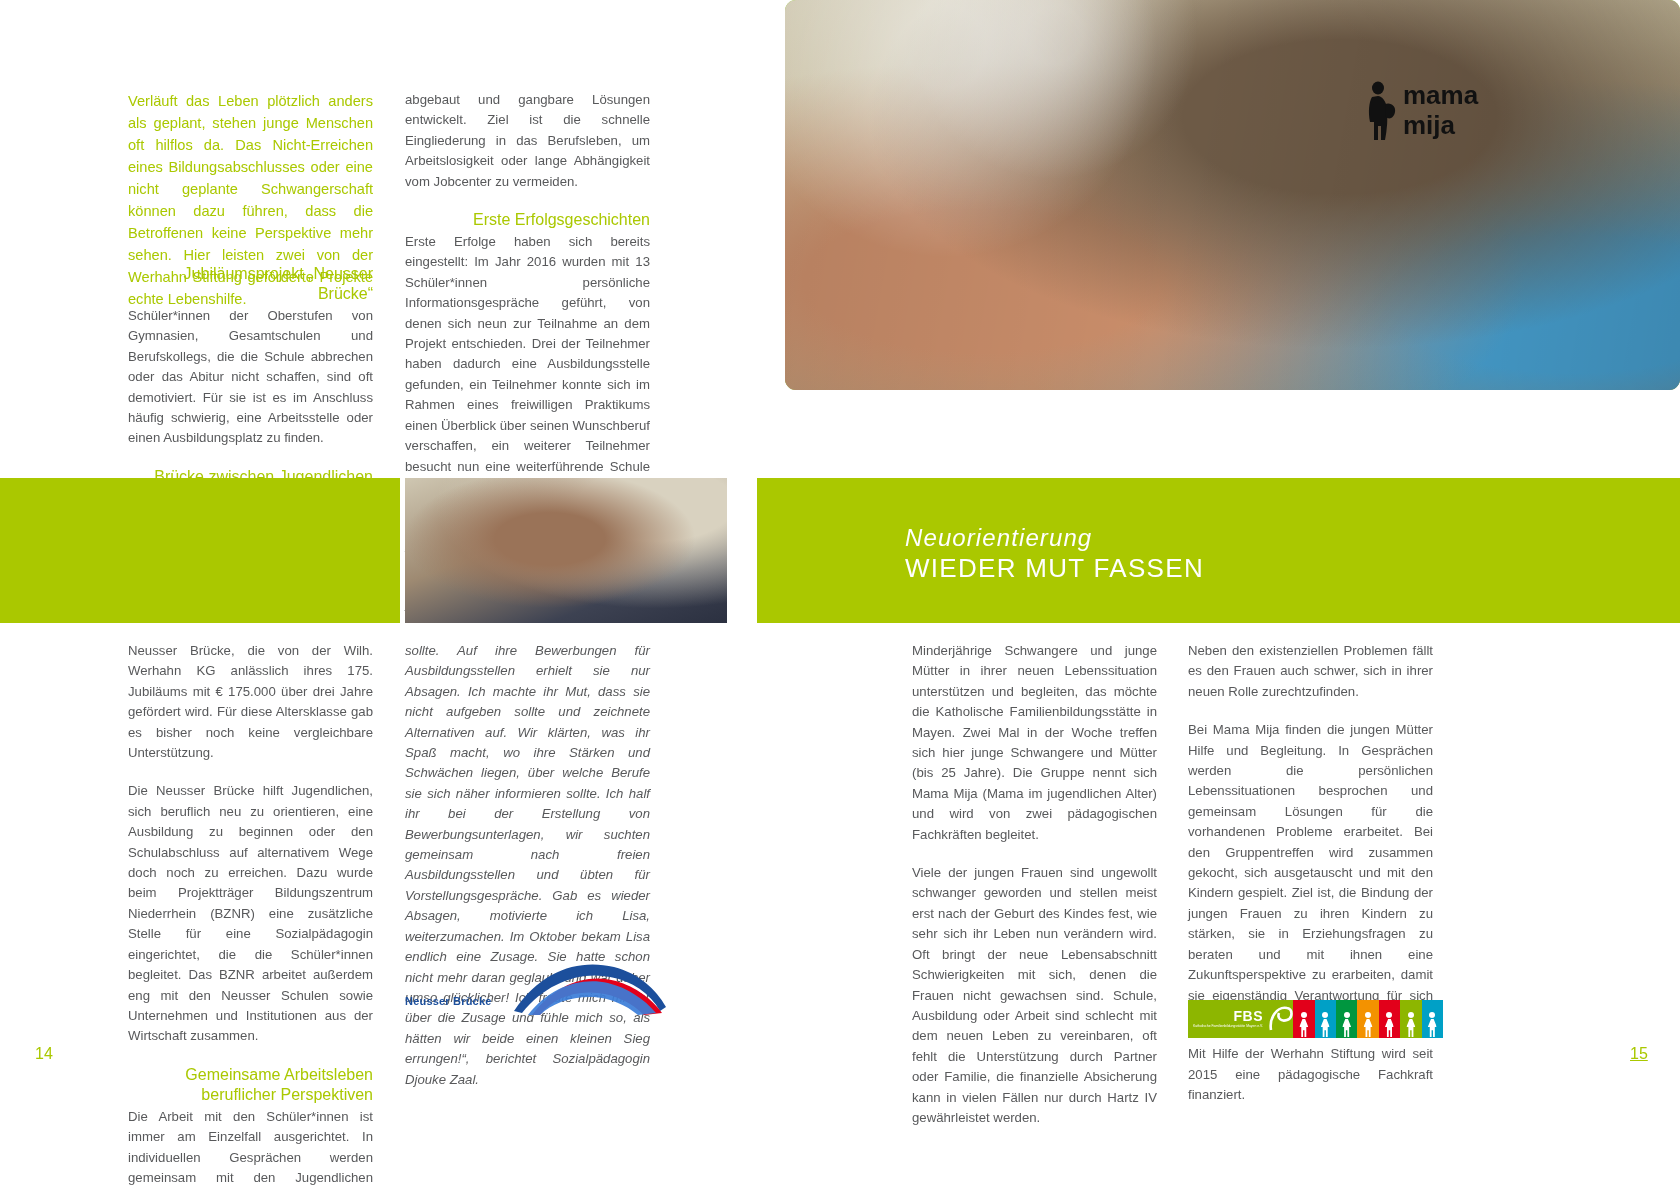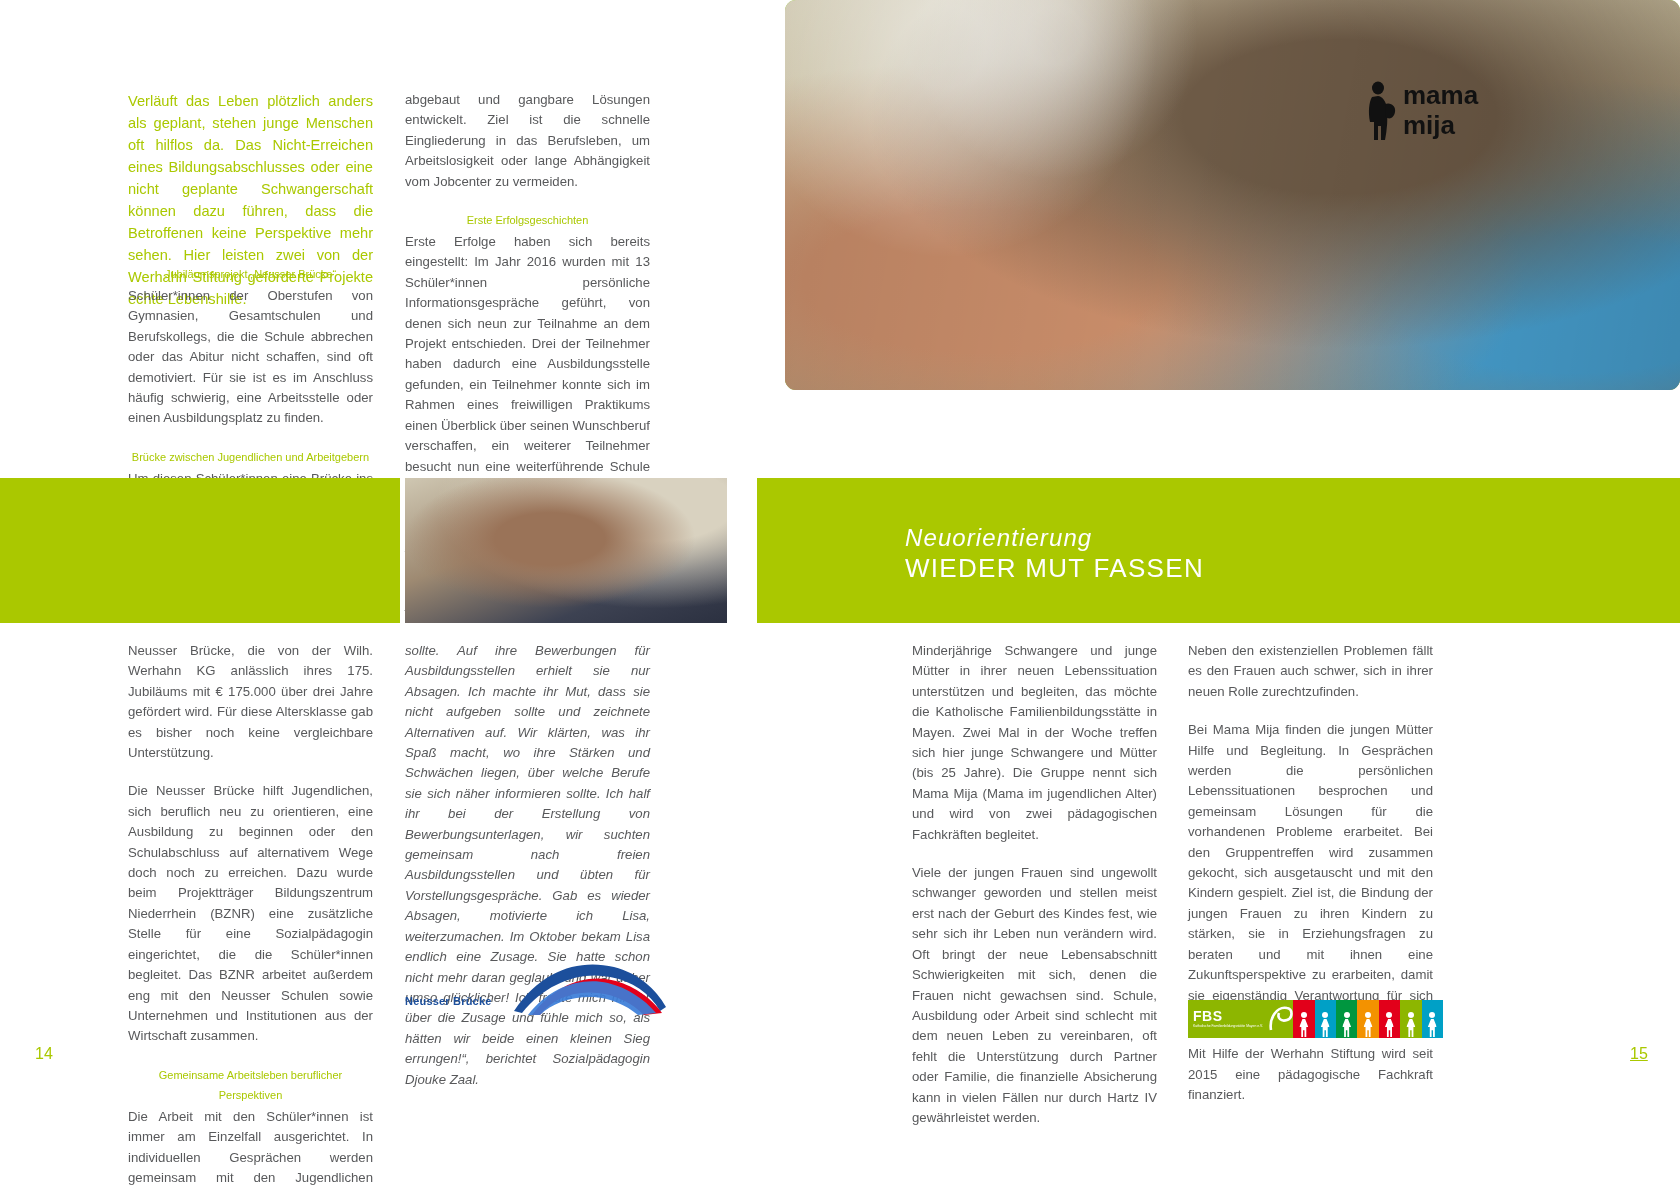--- a/index.html
+++ b/index.html
@@ -69,11 +69,11 @@
 
   h3.sub {
     color: #aac800;
-    font-size: 11px;
+    font-size: 16px;
     line-height: 20px;
     font-weight: normal;
     margin: 0 0 2px 0;
-    text-align: center;
+    text-align: right;
   }
   .afterhead { margin-top: 0 !important; }
 

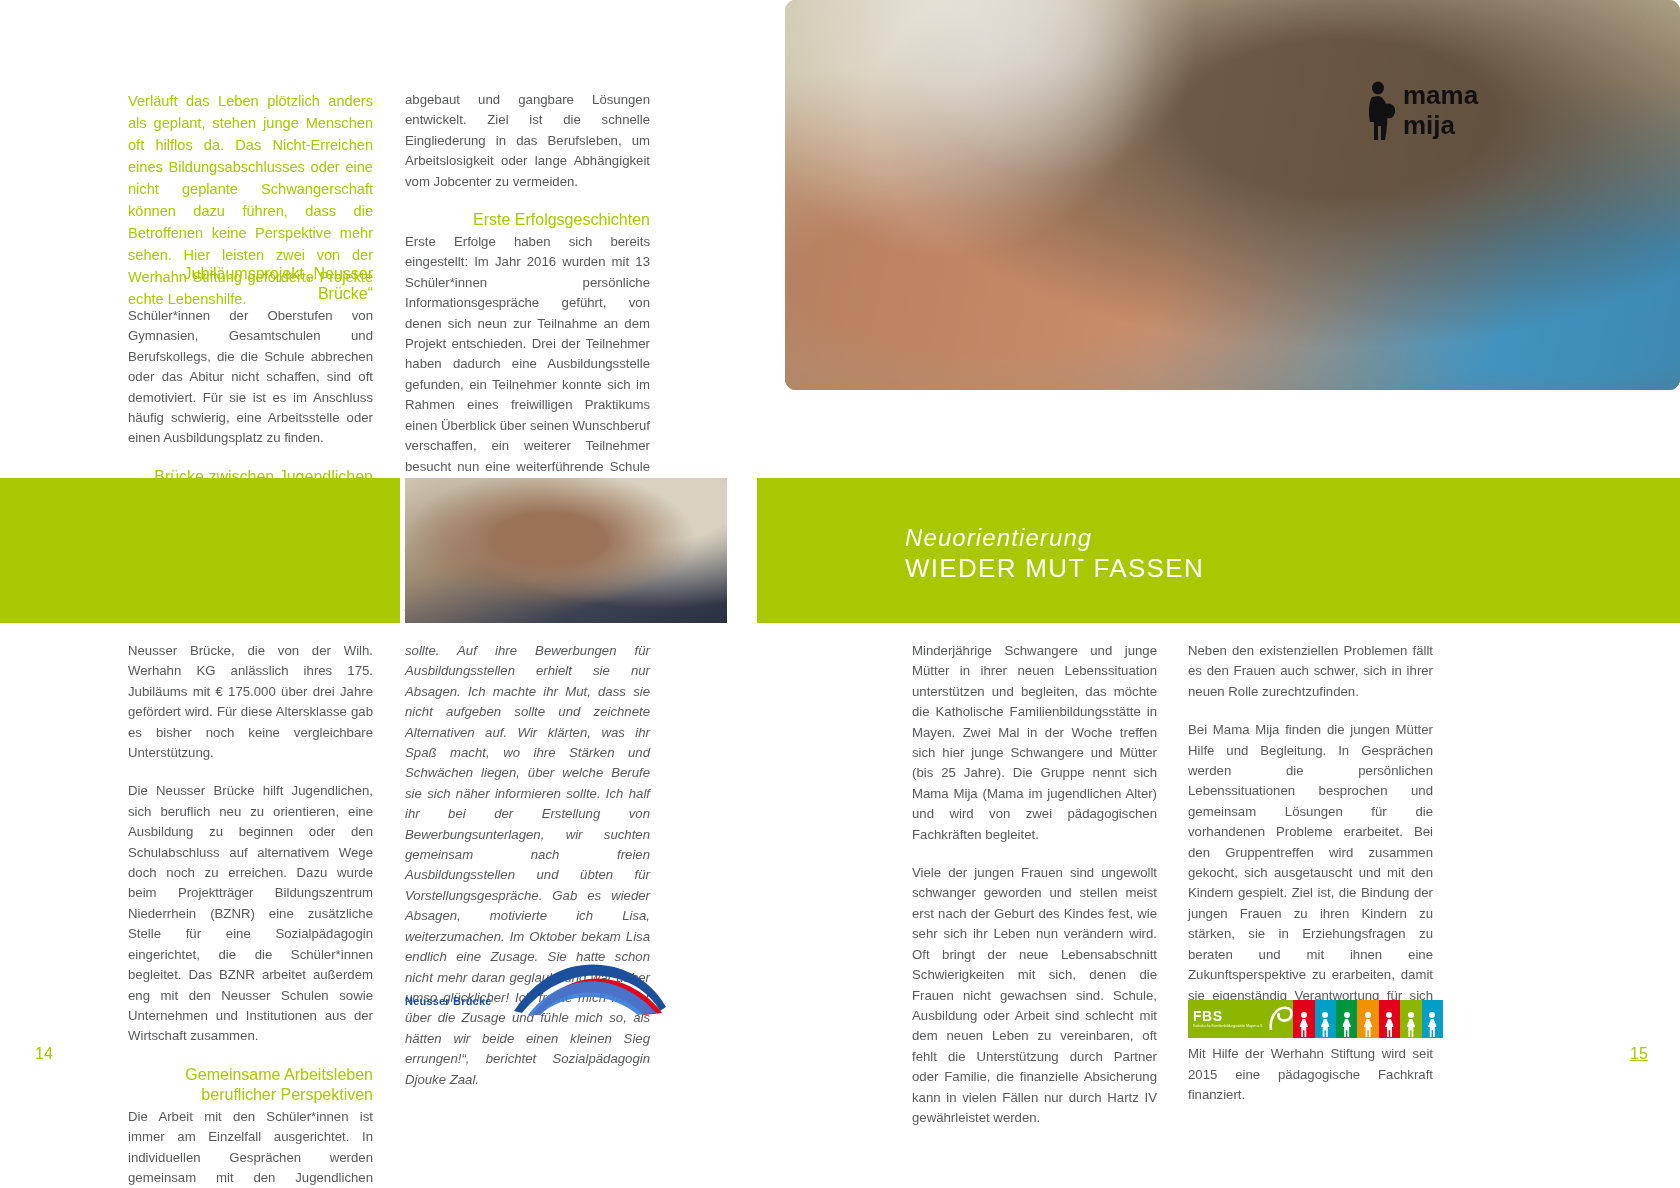--- a/index.html
+++ b/index.html
@@ -154,6 +154,7 @@
     align-items: center;
     padding-left: 5px;
     box-sizing: border-box;
+    text-align: right;
   }
   .fbs-main .fbs-abbr {
     font-size: 14px;

